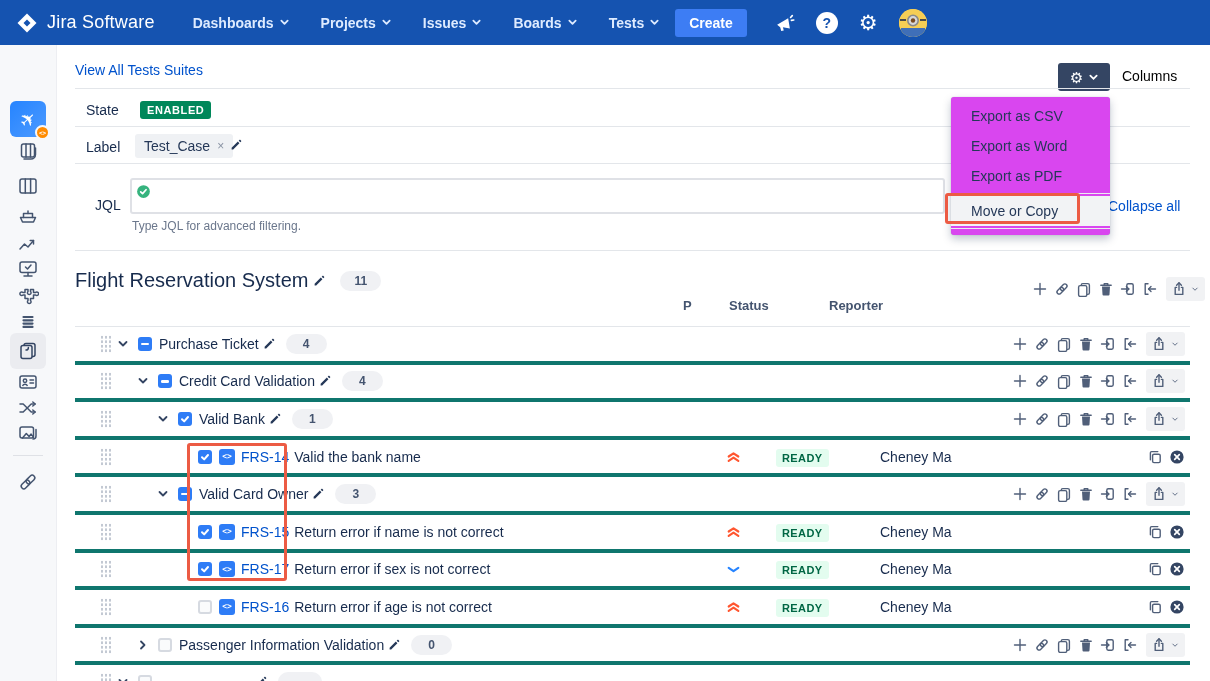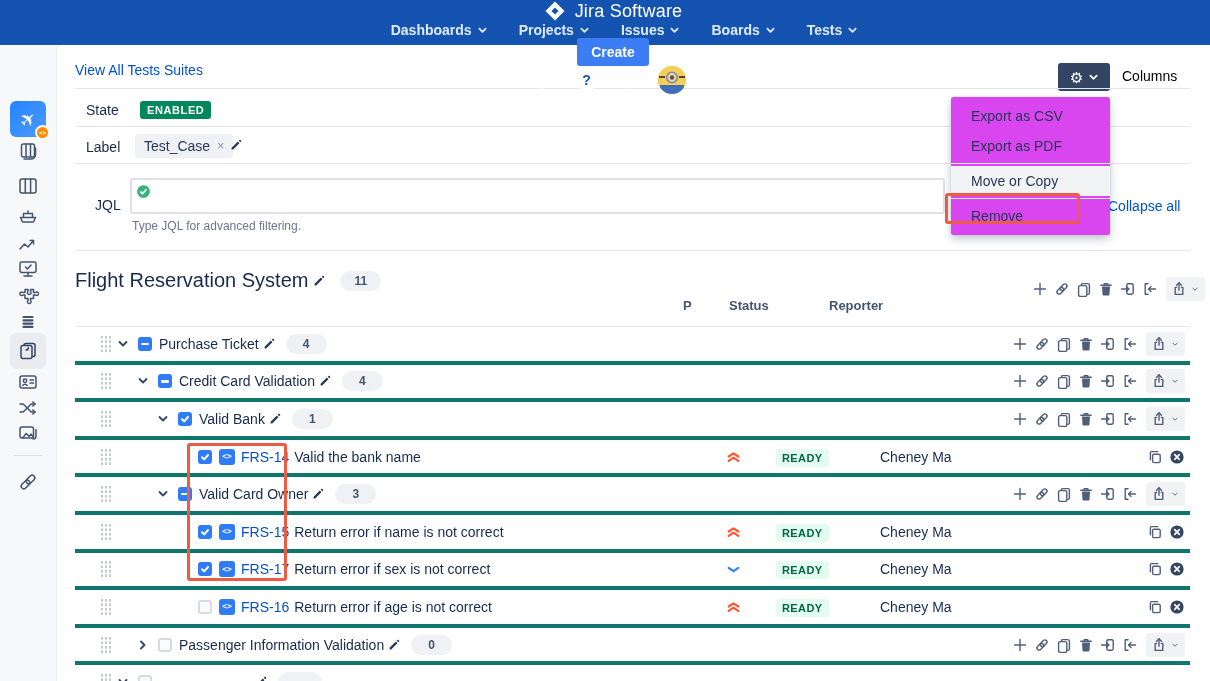--- a/index.html
+++ b/index.html
@@ -6,7 +6,7 @@
   html,body { width:1210px; height:681px; overflow:hidden; font-family:"Liberation Sans",sans-serif; background:#fff; position:relative; }
 
   
-  .topnav{position:absolute;left:0;top:0;width:1210px;height:45px;background:#1553B0;display:flex;align-items:center;color:#fff;z-index:100;flex-direction:column;}
+  .topnav{position:absolute;left:0;top:0;width:1210px;height:45px;background:#1553B0;display:flex;align-items:center;color:#fff;z-index:100;}
   .brandwrap{display:flex;align-items:center;margin-left:16px;gap:9px;}
   .brand{font-size:18px;font-weight:500;color:#fff;letter-spacing:.2px;}
   .navmenus{display:flex;margin-left:38px;gap:32px;align-items:center;}

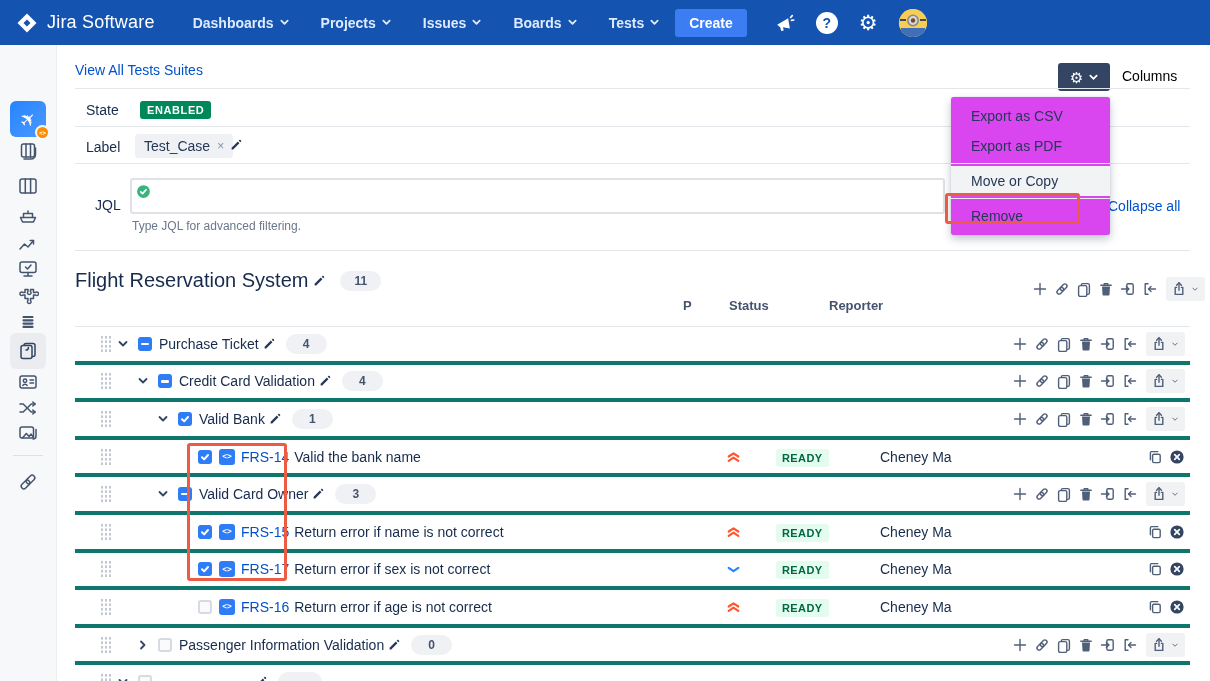--- a/index.html
+++ b/index.html
@@ -801,6 +801,7 @@
 
 <div class="menu">
   <div class="mi">Export as CSV</div>
+  <div class="mi">Export as Word</div>
   <div class="mi">Export as PDF</div>
   <div class="mdiv"></div>
   <div class="mi hl">Move or Copy</div>

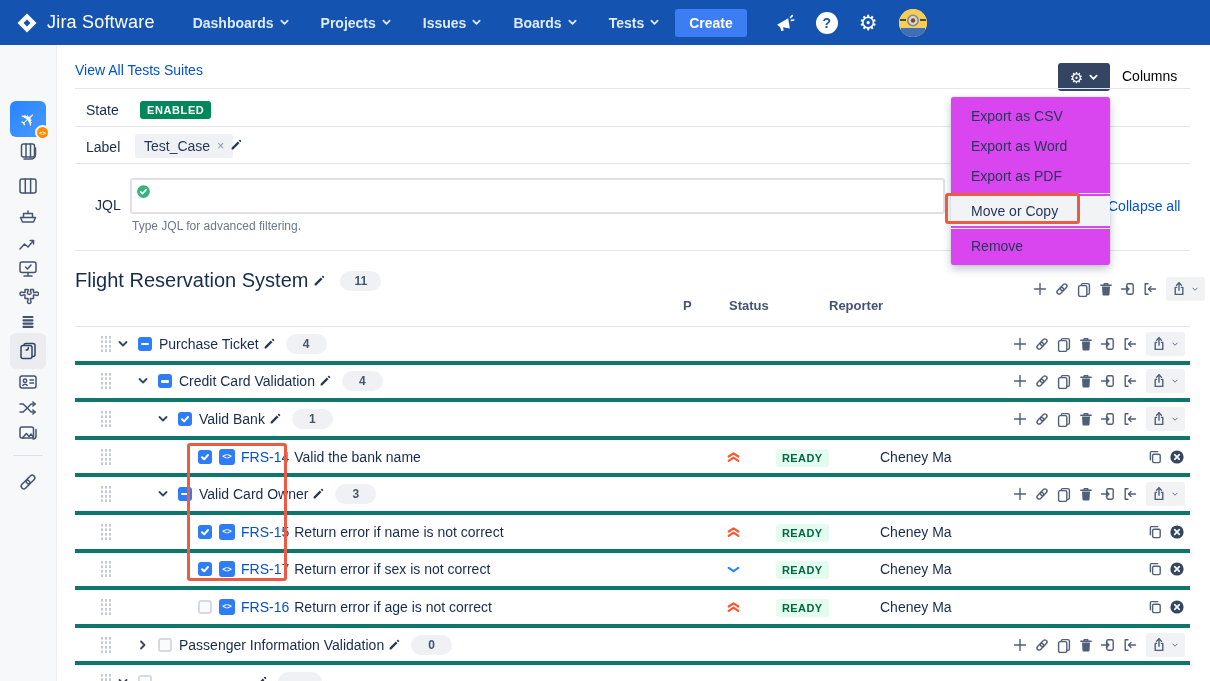--- a/index.html
+++ b/index.html
@@ -806,7 +806,6 @@
   <div class="mdiv"></div>
   <div class="mi hl">Move or Copy</div>
   <div class="mdiv"></div>
-  <div class="mi">Remove</div>
 </div>
 
 <div class="redbox redA"></div>

